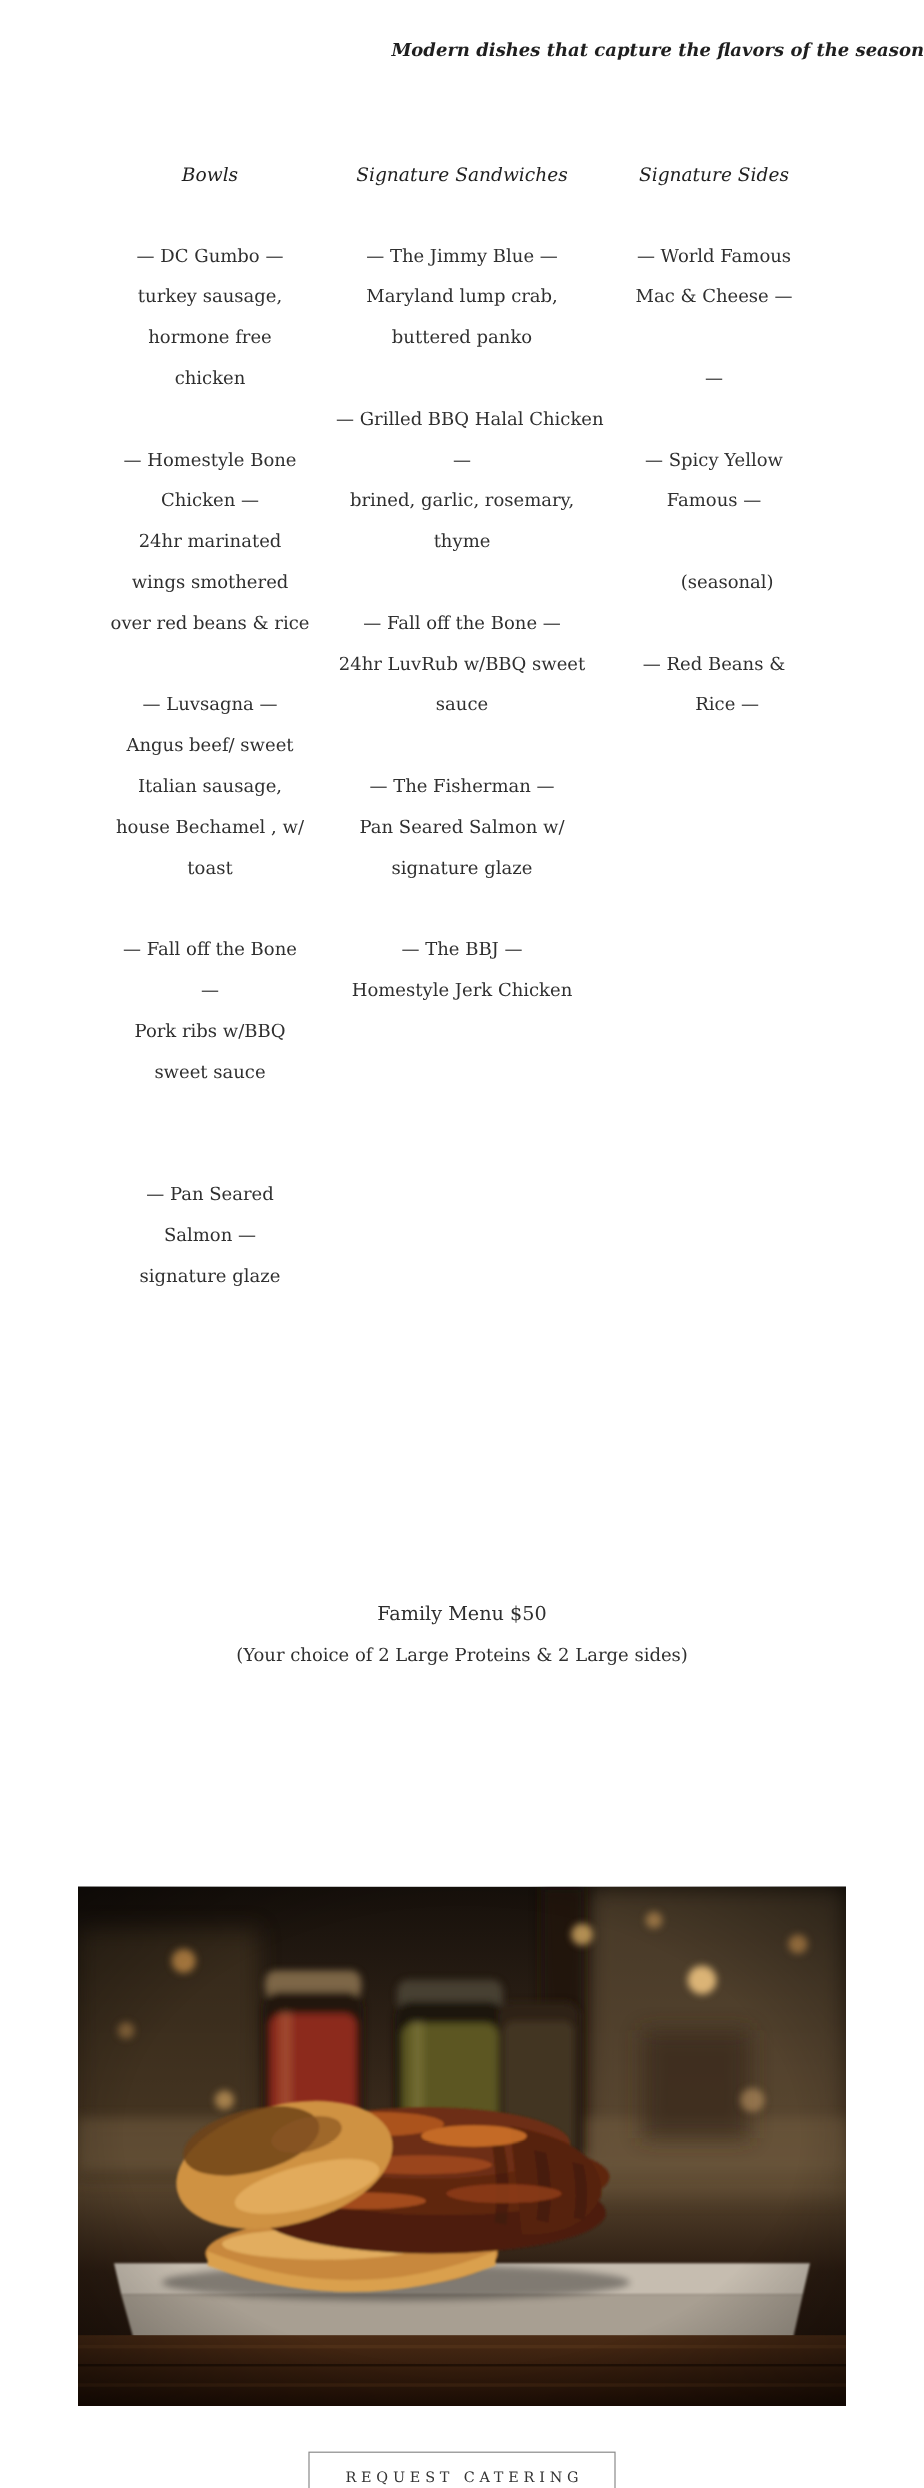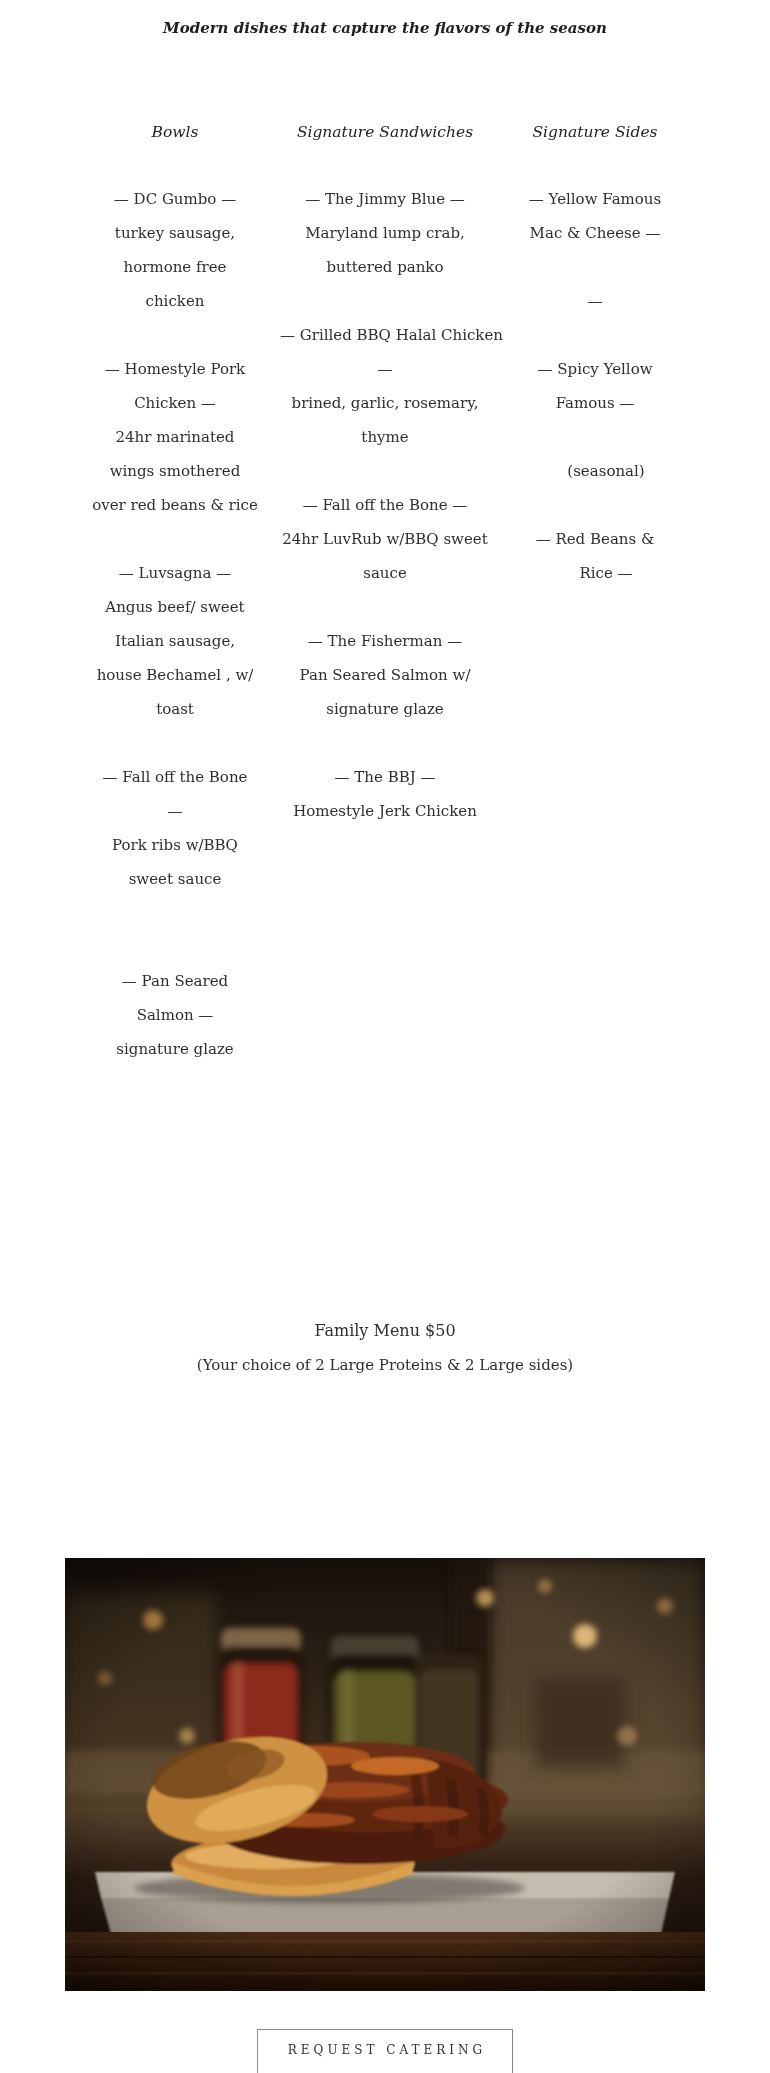--- a/index.html
+++ b/index.html
@@ -8,8 +8,8 @@
   .page { width: 770px; margin: 0 auto; background: #ffffff; overflow: hidden; }
 
   .tagline {
-    padding-top: 17px;
-    text-align: center;
+    padding-top: 31px;
+    text-align: right;
     font-style: italic;
     font-weight: bold;
     font-size: 15px;

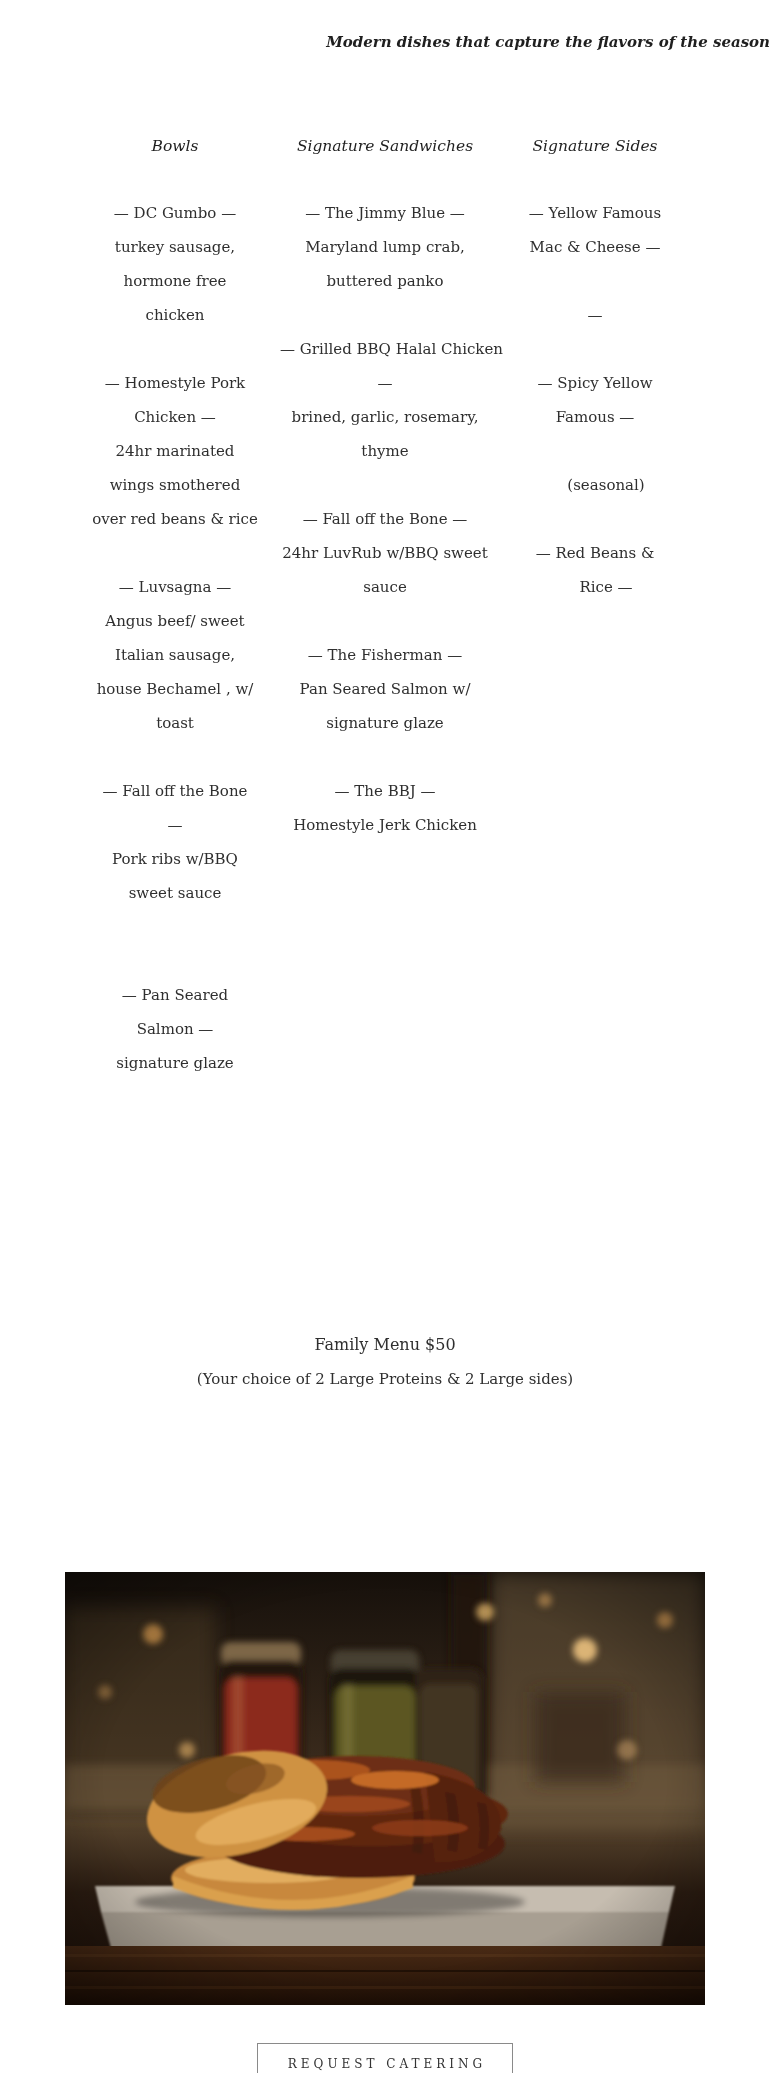--- a/index.html
+++ b/index.html
@@ -140,7 +140,7 @@
       <div class="menu-column">
         <div class="column-title">Signature Sides</div>
         <div class="menu-group">
-          <div class="menu-line">—  Yellow Famous</div>
+          <div class="menu-line">—  World Famous</div>
           <div class="menu-line">Mac &amp; Cheese  —</div>
         </div>
         <div class="menu-group">

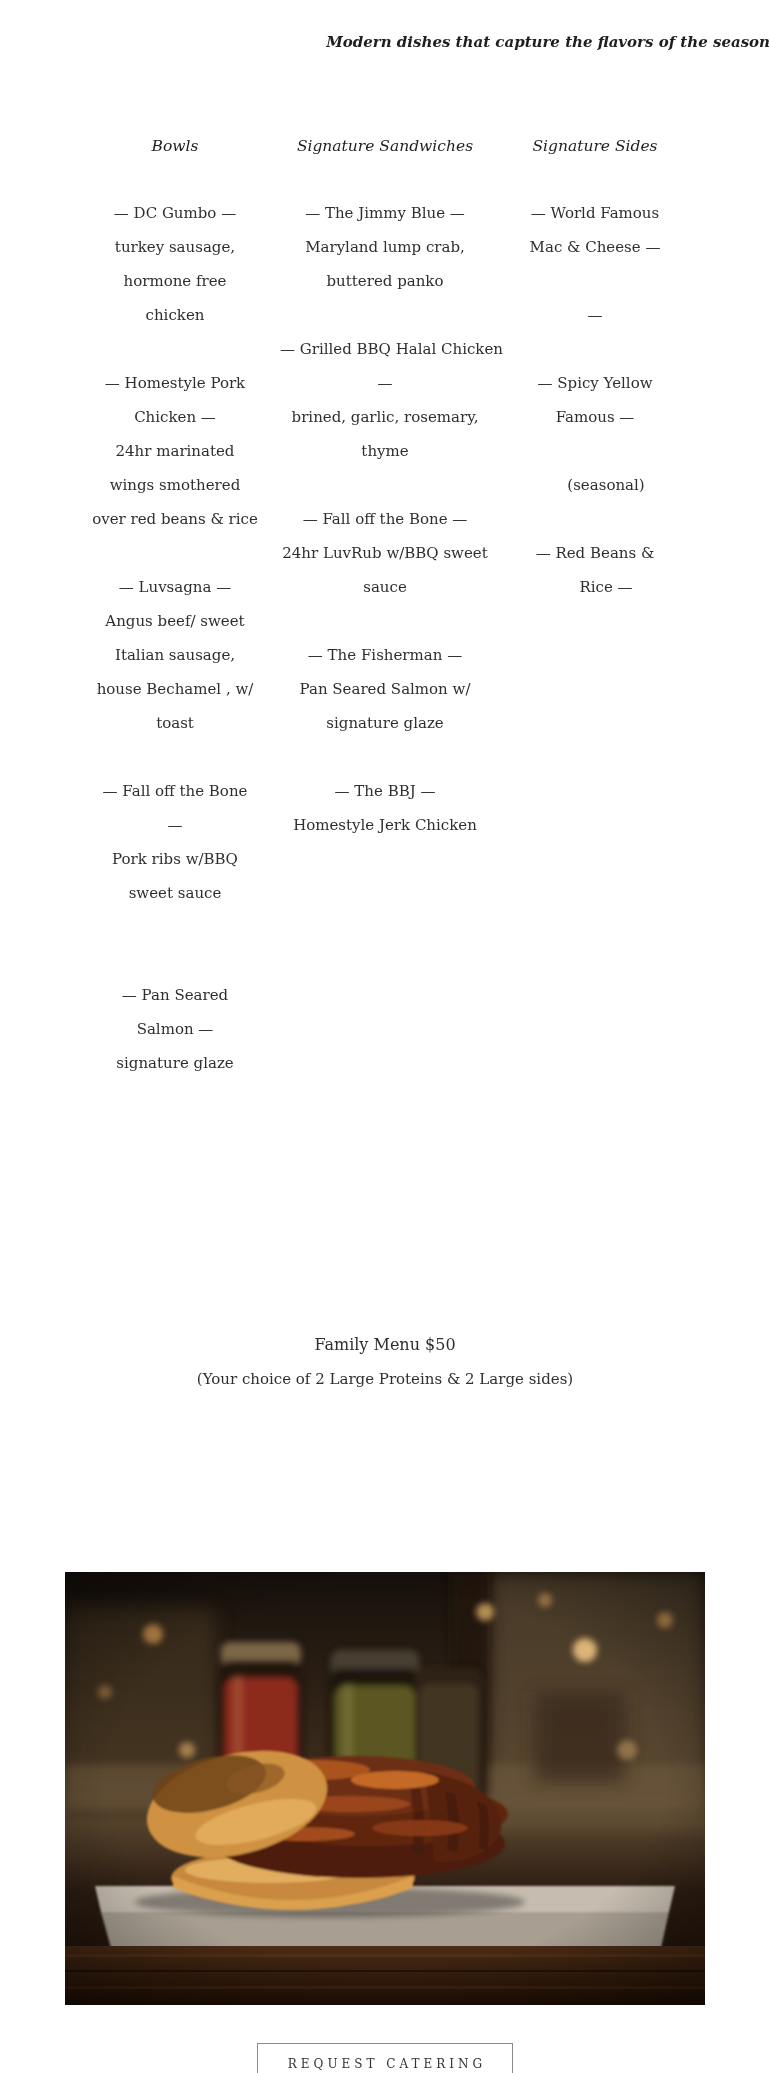--- a/index.html
+++ b/index.html
@@ -83,7 +83,7 @@
           <div class="menu-line">chicken</div>
         </div>
         <div class="menu-group">
-          <div class="menu-line">—  Homestyle Pork</div>
+          <div class="menu-line">—  Homestyle Bone</div>
           <div class="menu-line">Chicken  —</div>
           <div class="menu-line">24hr marinated</div>
           <div class="menu-line">wings smothered</div>

